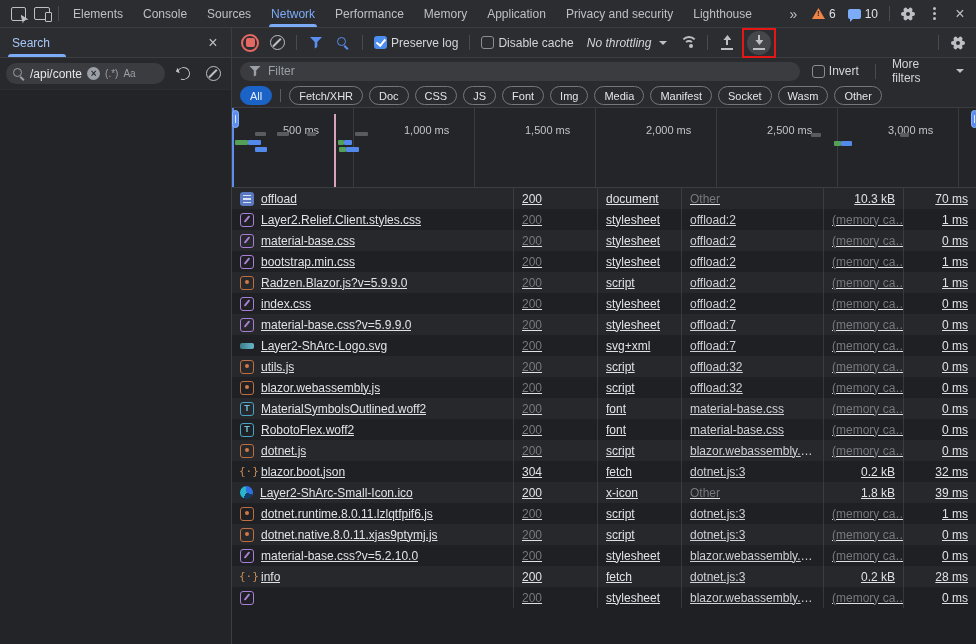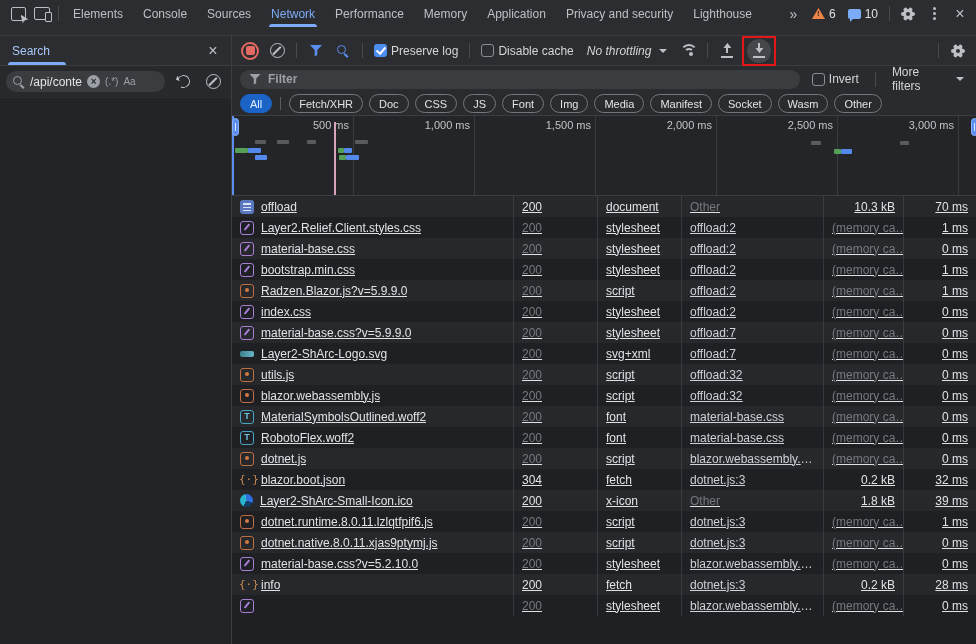--- a/index.html
+++ b/index.html
@@ -11,7 +11,7 @@
   }
   
   .tabbar{height:27px;background:#2c2d30;border-bottom:1px solid #3c3d41;
-    display:flex;align-items:center;padding:0 4px 8px 6px;}
+    display:flex;align-items:center;padding:0 4px 0 6px;}
   .tbtn{width:24px;height:22px;display:flex;align-items:center;justify-content:center;flex:none;color:#bcc0c4;background:none;border:none;padding:0;cursor:pointer;}
   .tab{padding:0 10px;height:100%;display:flex;align-items:center;color:#bcc0c4;position:relative;white-space:nowrap;cursor:pointer;}
   .tab.active{color:#7cacf8;}

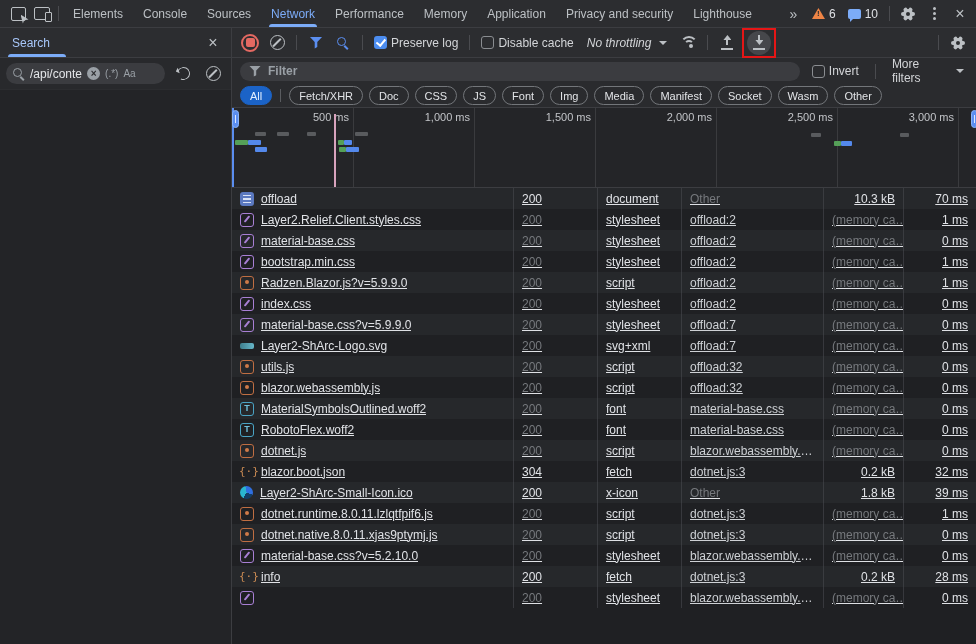--- a/index.html
+++ b/index.html
@@ -91,7 +91,7 @@
   .red-box{border:2px solid #e51616;padding:1px 3px;display:flex;align-items:center;justify-content:center;}
   
   .filterrow{height:26px;background:#2a2b2e;display:flex;align-items:center;padding:0 8px;gap:8px;}
-  .fpill{width:566px;height:19px;border-radius:10px;background:#3b3c40;display:flex;align-items:center;gap:7px;padding:0 9px;color:#9aa0a6;font-weight:bold;}
+  .fpill{width:566px;height:19px;border-radius:10px;background:#3b3c40;display:flex;align-items:center;gap:7px;padding:0 9px;color:#9aa0a6;}
   .morefilters{display:flex;align-items:center;gap:8px;color:#d3d5d8;padding:0 4px;cursor:pointer;}
   
   .chiprow{height:23px;background:#2a2b2e;border-bottom:1px solid #3c3d41;display:flex;align-items:center;gap:6px;padding:0 8px;}

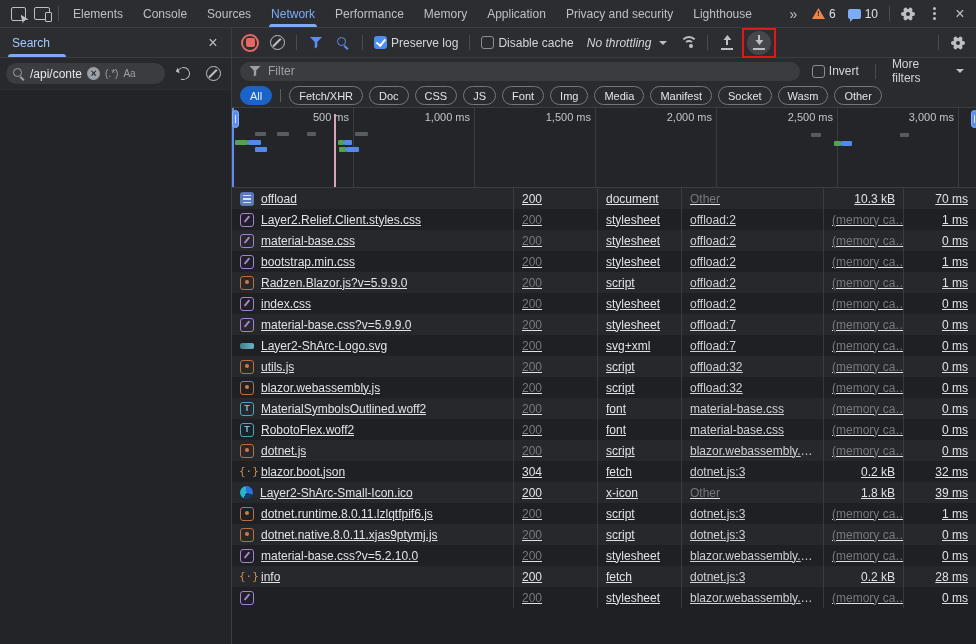--- a/index.html
+++ b/index.html
@@ -101,7 +101,7 @@
   
   .overview{height:79px;background:#242528;border-bottom:1px solid #3c3d41;position:relative;overflow:hidden;}
   .gline{position:absolute;top:0;bottom:0;width:1px;background:#3a3b3e;}
-  .glabel{position:absolute;top:3px;width:66px;text-align:right;color:#c2c4c8;font-size:11px;}
+  .glabel{position:absolute;top:16px;width:66px;color:#c2c4c8;font-size:11px;}
   .bar{position:absolute;border-radius:1px;}
   .bar.gray{background:#595b5e;}
   .bar.green{background:#55a058;}

